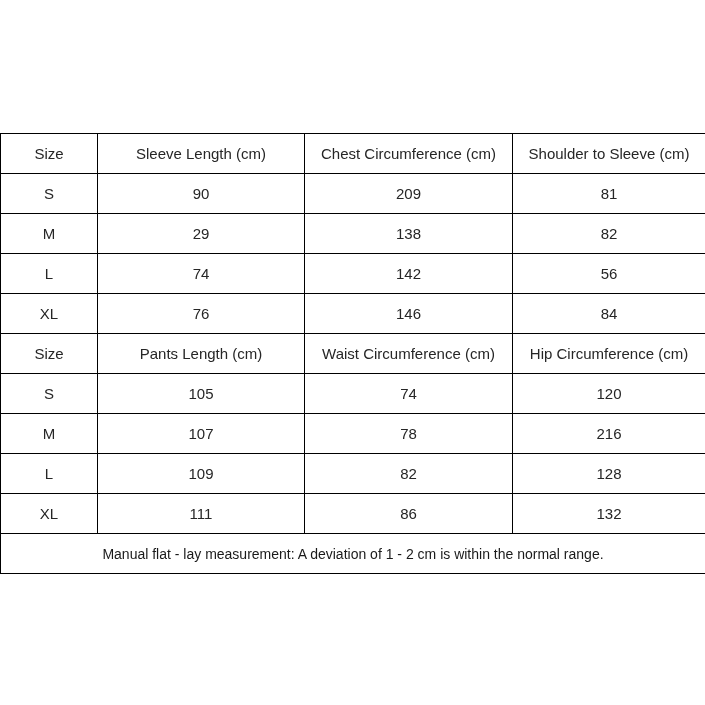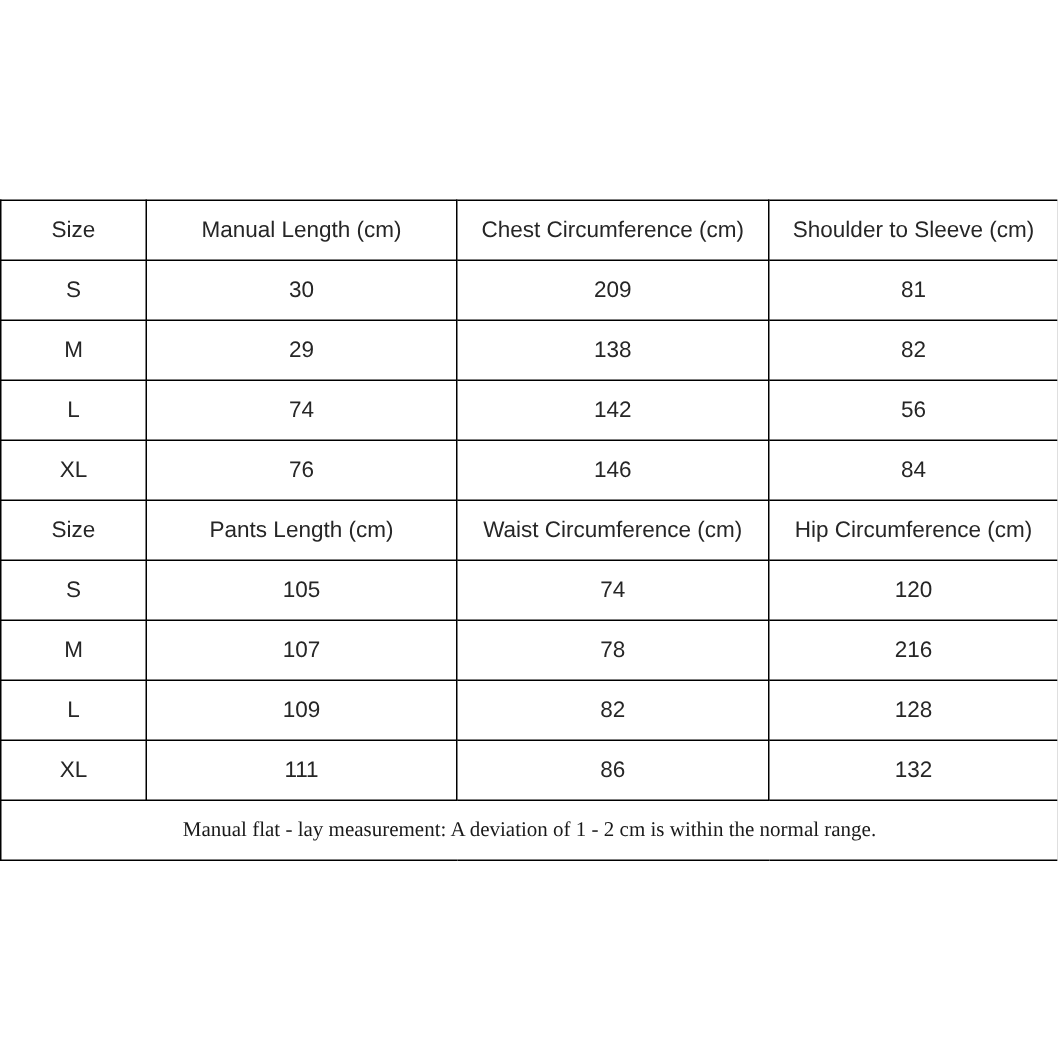--- a/index.html
+++ b/index.html
@@ -60,7 +60,7 @@
     <tbody>
         <tr>
       <td>Size</td>
-      <td>Manual Length (cm)</td>
+      <td>Sleeve Length (cm)</td>
       <td>Chest Circumference (cm)</td>
       <td>Shoulder to Sleeve (cm)</td>
     </tr>

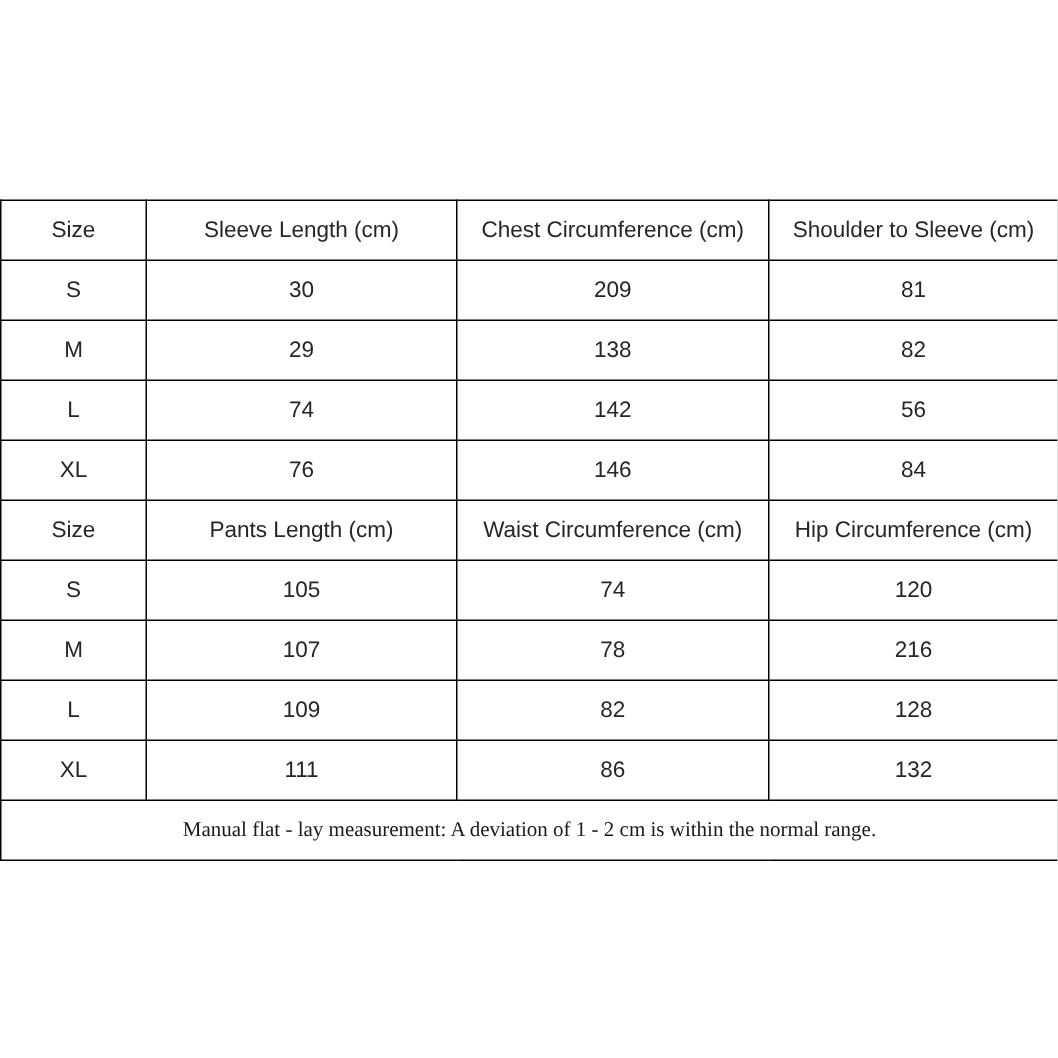--- a/index.html
+++ b/index.html
@@ -66,7 +66,7 @@
     </tr>
     <tr>
       <td>S</td>
-      <td>30</td>
+      <td>90</td>
       <td>209</td>
       <td>81</td>
     </tr>

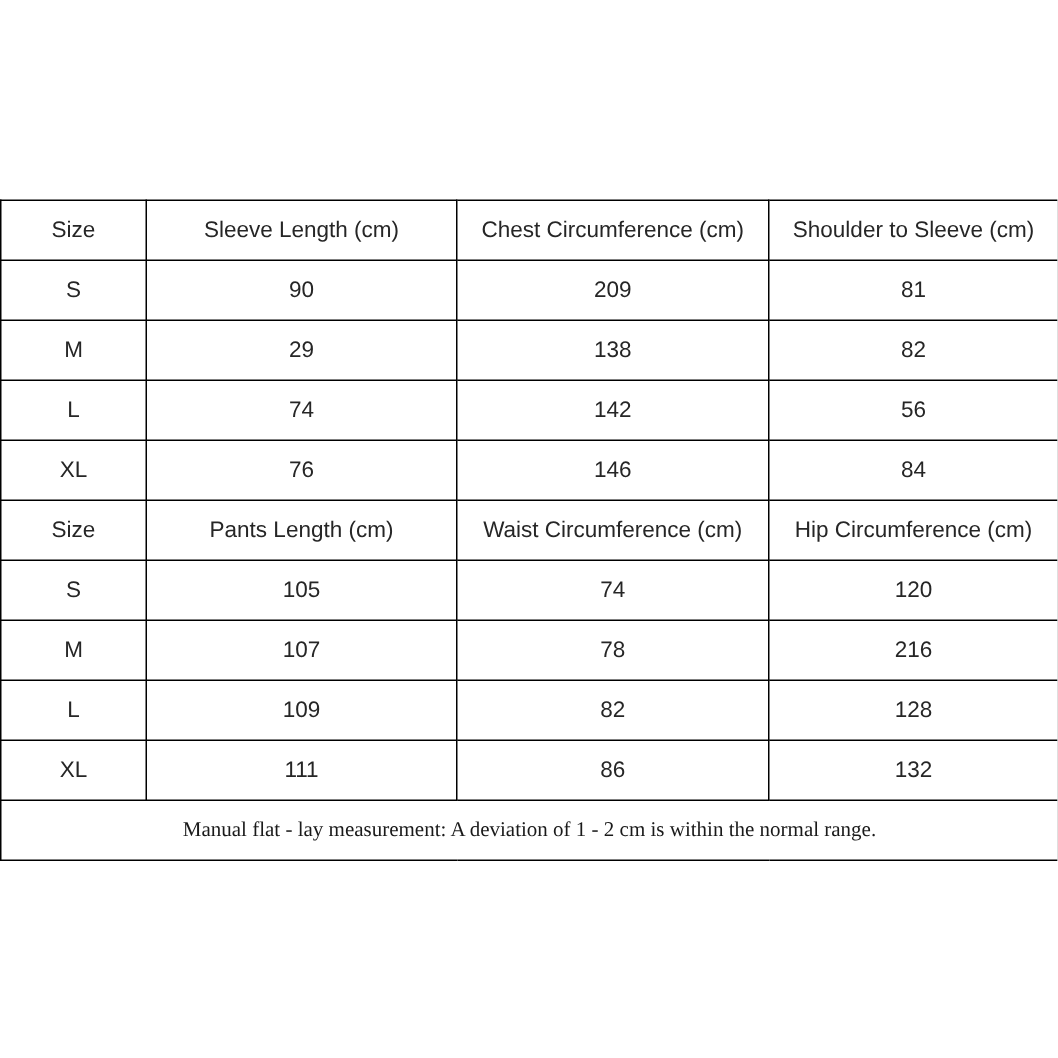--- a/index.html
+++ b/index.html
@@ -39,7 +39,7 @@
   col.c2 { width: 208px; }
   col.c3 { width: 193px; }
   td.note-cell {
-    font-family: Liberation Serif, serif;
+    font-family: Liberation Sans, sans-serif;
     font-size: 14px;
     height: 38px;
     color: #1a1a1a;

